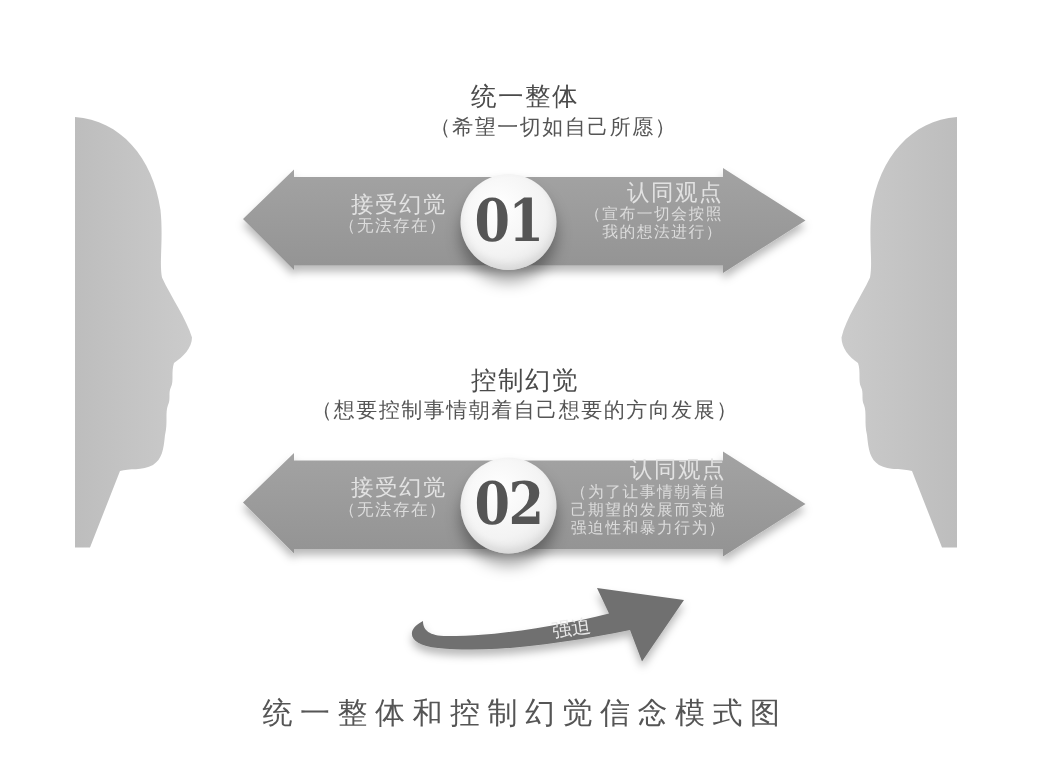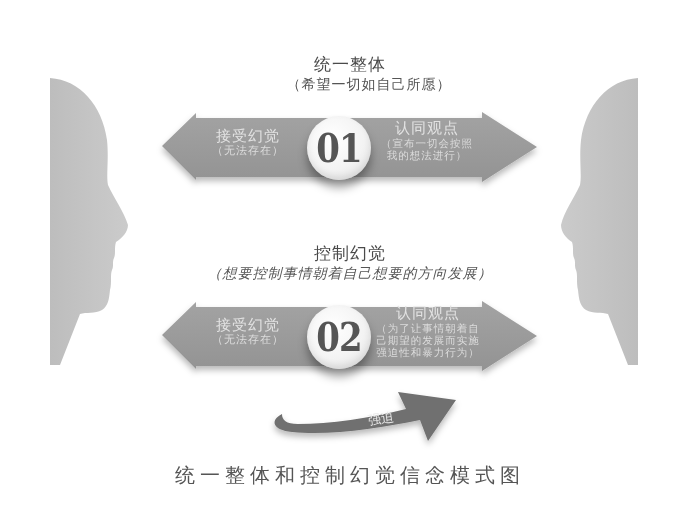--- a/index.html
+++ b/index.html
@@ -9,7 +9,7 @@
   .heading { position: absolute; left: 0; width: 700px; text-align: center; color: #4a4a4a; }
   .h-title { font-size: 17px; letter-spacing: 1px; }
   .h-sub { font-size: 14px; letter-spacing: 1px; color: #555; }
-  .arrow-text { position: absolute; color: #e2e2e2; text-align: center; line-height: 1.15; }
+  .arrow-text { position: absolute; color: #e2e2e2; text-align: right; line-height: 1.15; }
   .arrow-text .main { font-size: 15px; letter-spacing: 1px; display: block; }
   .arrow-text .sub { font-size: 11px; letter-spacing: 1px; display: block; color: #dcdcdc; }
   .arrow-text.right .sub { font-size: 10.5px; }

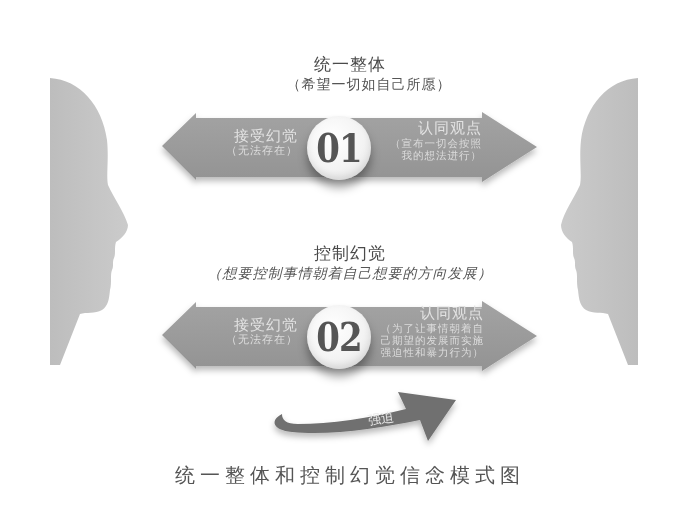--- a/index.html
+++ b/index.html
@@ -93,7 +93,7 @@
 </div>
 
 <div class="heading h-title" style="top:242px;">控制幻觉</div>
-<div class="heading h-sub" style="top:265px;font-style:italic;">（想要控制事情朝着自己想要的方向发展）</div>
+<div class="heading h-sub" style="top:265px;">（想要控制事情朝着自己想要的方向发展）</div>
 
 <div class="arrow-text left" style="left:198px; top:317px; width:100px;">
   <span class="main">接受幻觉</span>

